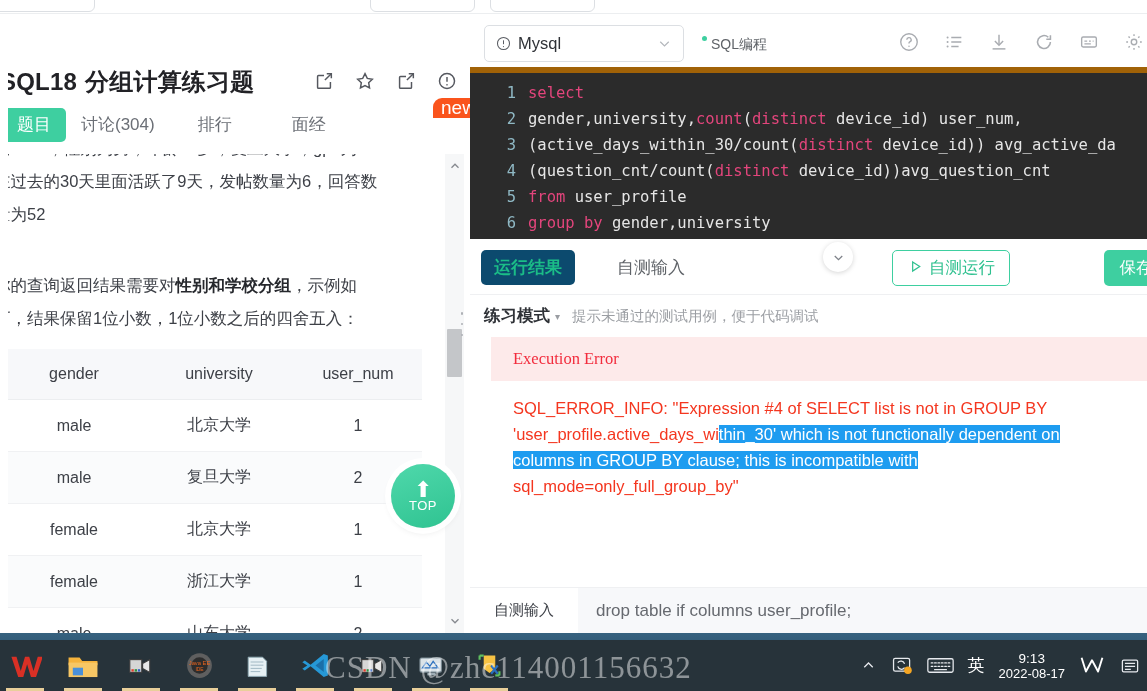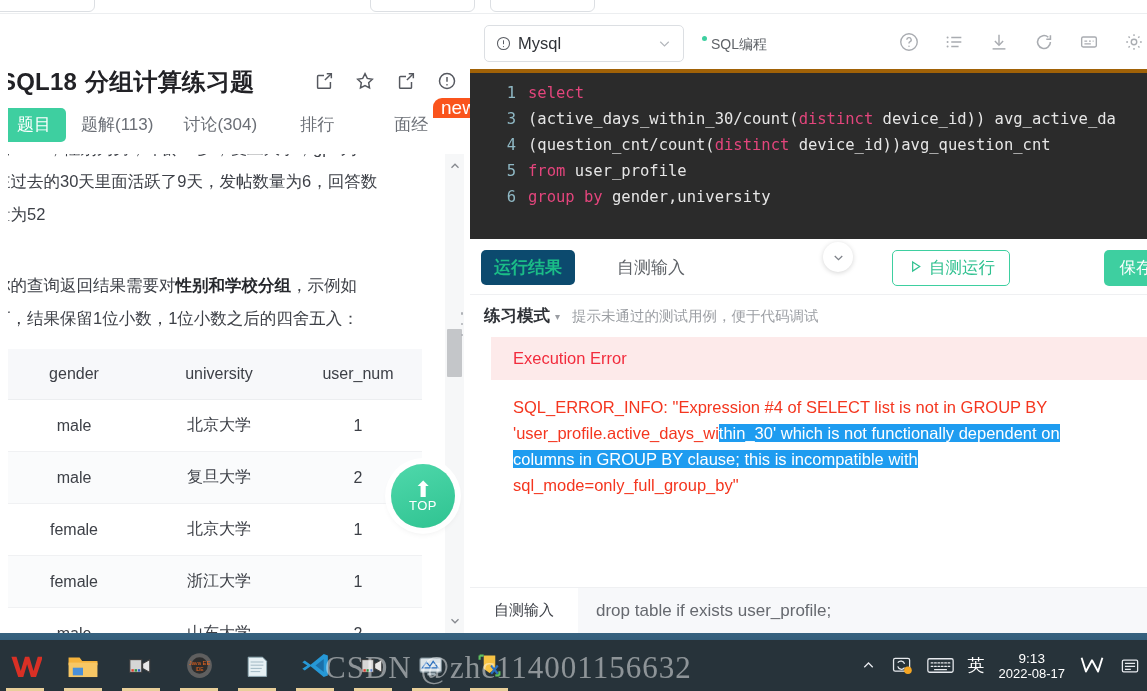--- a/index.html
+++ b/index.html
@@ -102,7 +102,7 @@
   
   .right-pane { position:absolute; left:470px; top:14px; width:677px; height:619px; background:#fff; }
 
-  .ed-toolbar { position:relative; height:59px; border-bottom:4px solid #a16207; }
+  .ed-toolbar { position:relative; height:59px; border-bottom:6px solid #a16207; }
   .db-select {
     position:absolute; left:14px; top:11px; width:200px; height:37px;
     border:1px solid #dcdfe3; border-radius:5px; background:#fff;

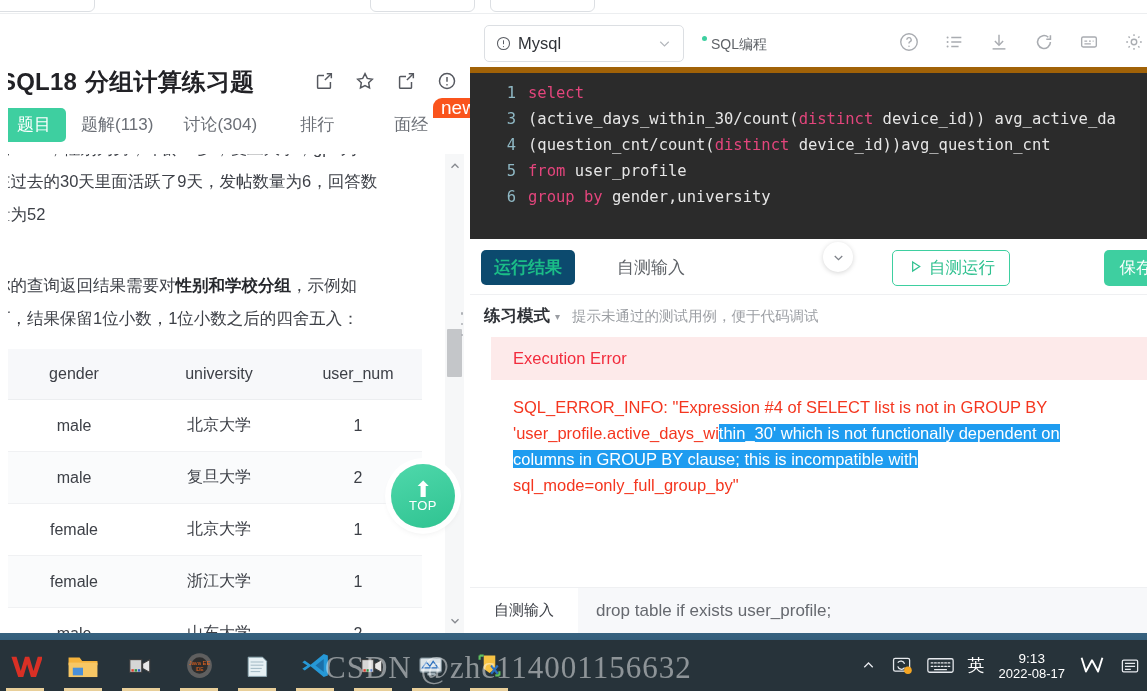--- a/index.html
+++ b/index.html
@@ -235,7 +235,6 @@
 
     <div class="q-tabs">
       <div class="q-tab active">题目</div>
-      <div class="q-tab">题解(113)</div>
       <div class="q-tab">讨论(304)</div>
       <div class="q-tab wide" style="margin-left:18px;">排行</div>
       <div class="q-tab wide" style="margin-left:40px;">面经</div>

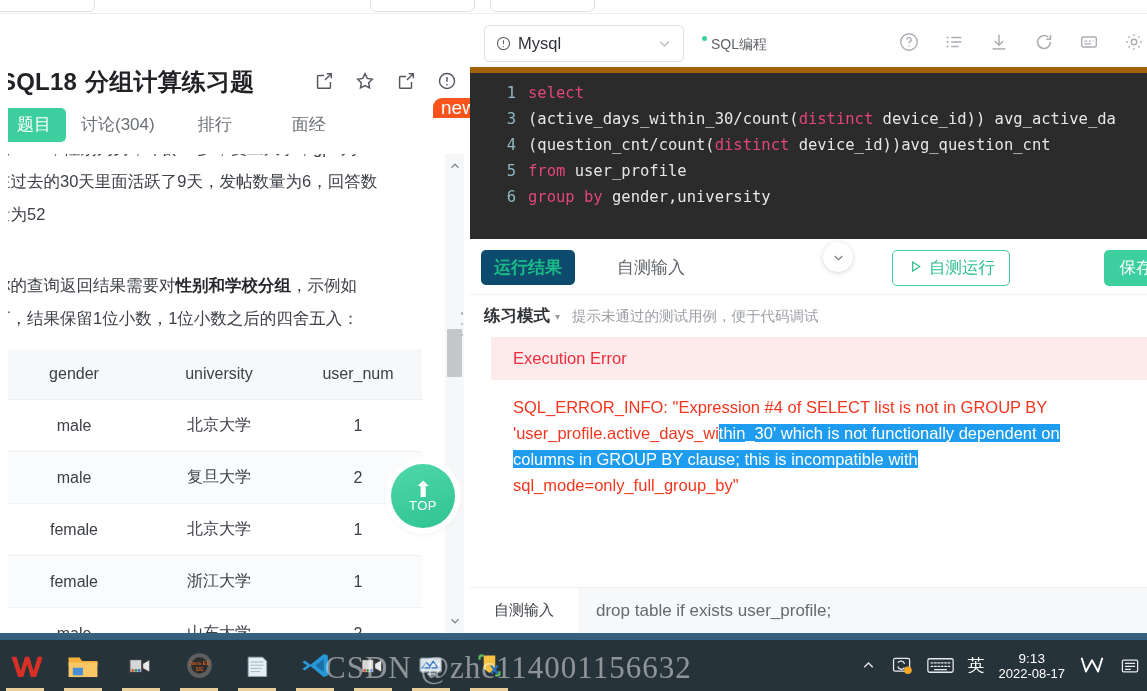--- a/index.html
+++ b/index.html
@@ -379,6 +379,7 @@
 
     <div class="editor">
       <div class="code-line"><span class="ln">1</span><span class="kw">select</span></div>
+      <div class="code-line"><span class="ln">2</span><span>gender,university,</span><span class="kw">count</span><span>(</span><span class="kw">distinct</span><span> device_id) user_num,</span></div>
       <div class="code-line"><span class="ln">3</span><span>(active_days_within_30/count(</span><span class="kw">distinct</span><span> device_id)) avg_active_da</span></div>
       <div class="code-line"><span class="ln">4</span><span>(question_cnt/count(</span><span class="kw">distinct</span><span> device_id))avg_question_cnt</span></div>
       <div class="code-line"><span class="ln">5</span><span class="kw">from</span><span> user_profile</span></div>

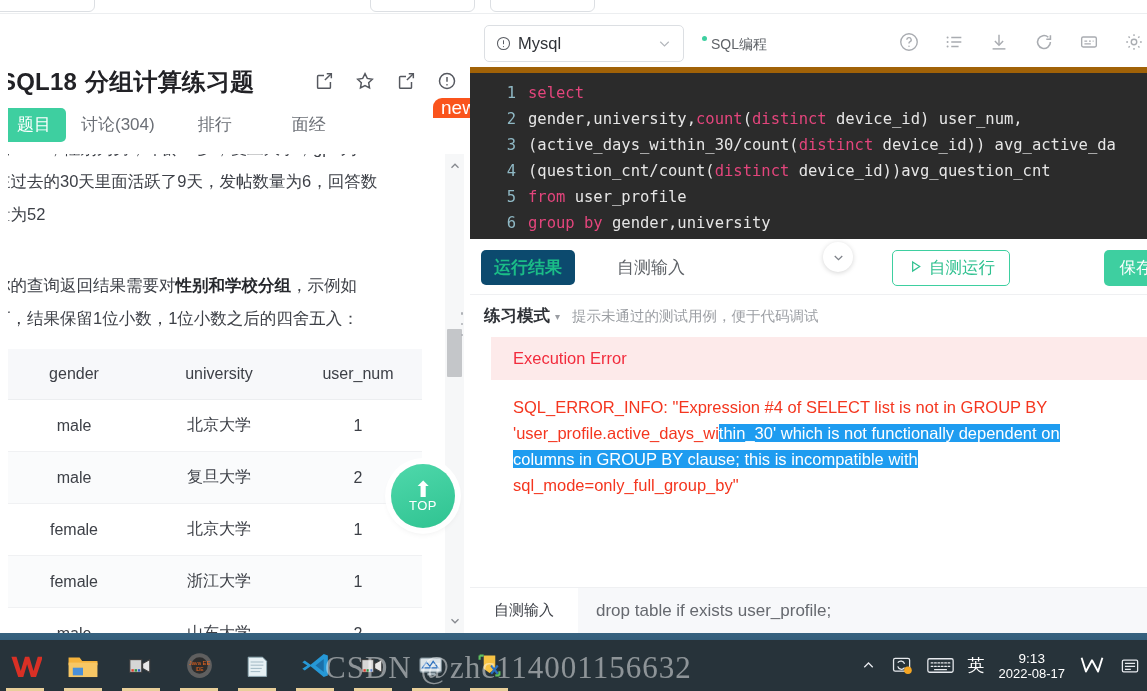--- a/index.html
+++ b/index.html
@@ -158,7 +158,7 @@
 
   
   .err-wrap { position:absolute; left:21px; top:323px; width:656px; }
-  .err-head { background:#fdeaea; padding:12px 22px; font-size:16.5px; color:#f22c3d; }
+  .err-head { background:#fdeaea; padding:12px 22px; font-size:16.5px; color:#f22c3d;font-family:Liberation Serif, serif; }
   .err-body { background:#fff; padding:14px 22px 8px 22px; font-size:16.5px; line-height:26px; color:#f4361f; }
   .err-body .hl { background:#1e9cf0; color:#ffffff; }
 

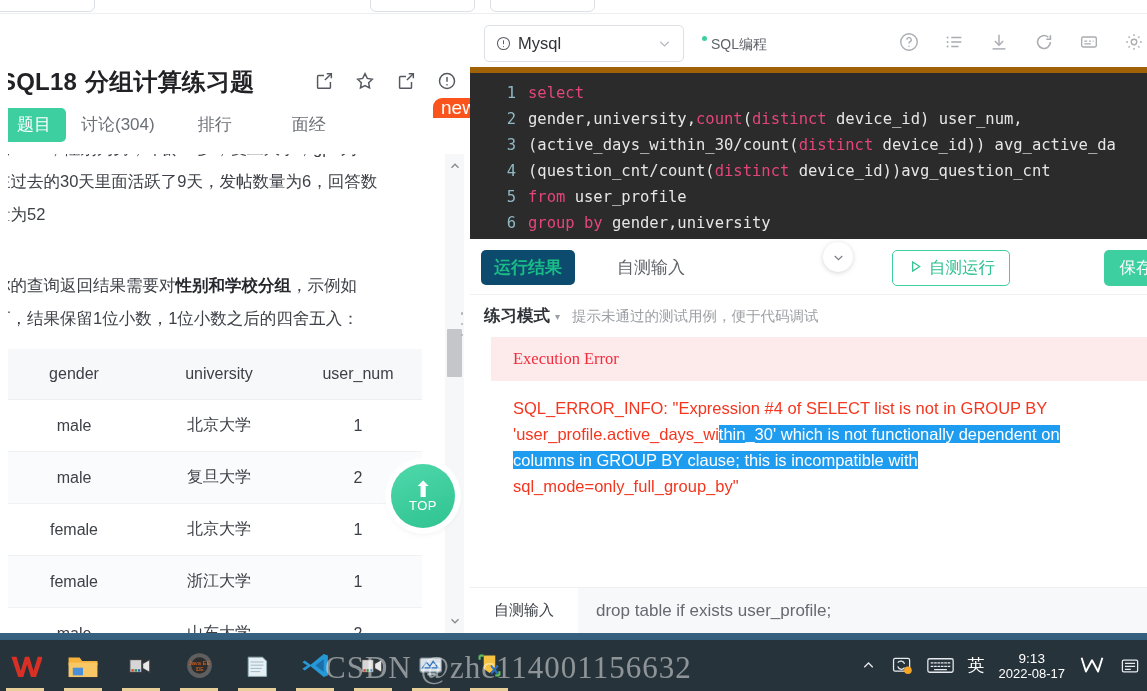--- a/index.html
+++ b/index.html
@@ -427,7 +427,7 @@
 
     <div class="selftest">
       <div class="st-label">自测输入</div>
-      <div class="st-value">drop table if exists user_profile;</div>
+      <div class="st-value">drop table if columns user_profile;</div>
     </div>
   </div>
 

